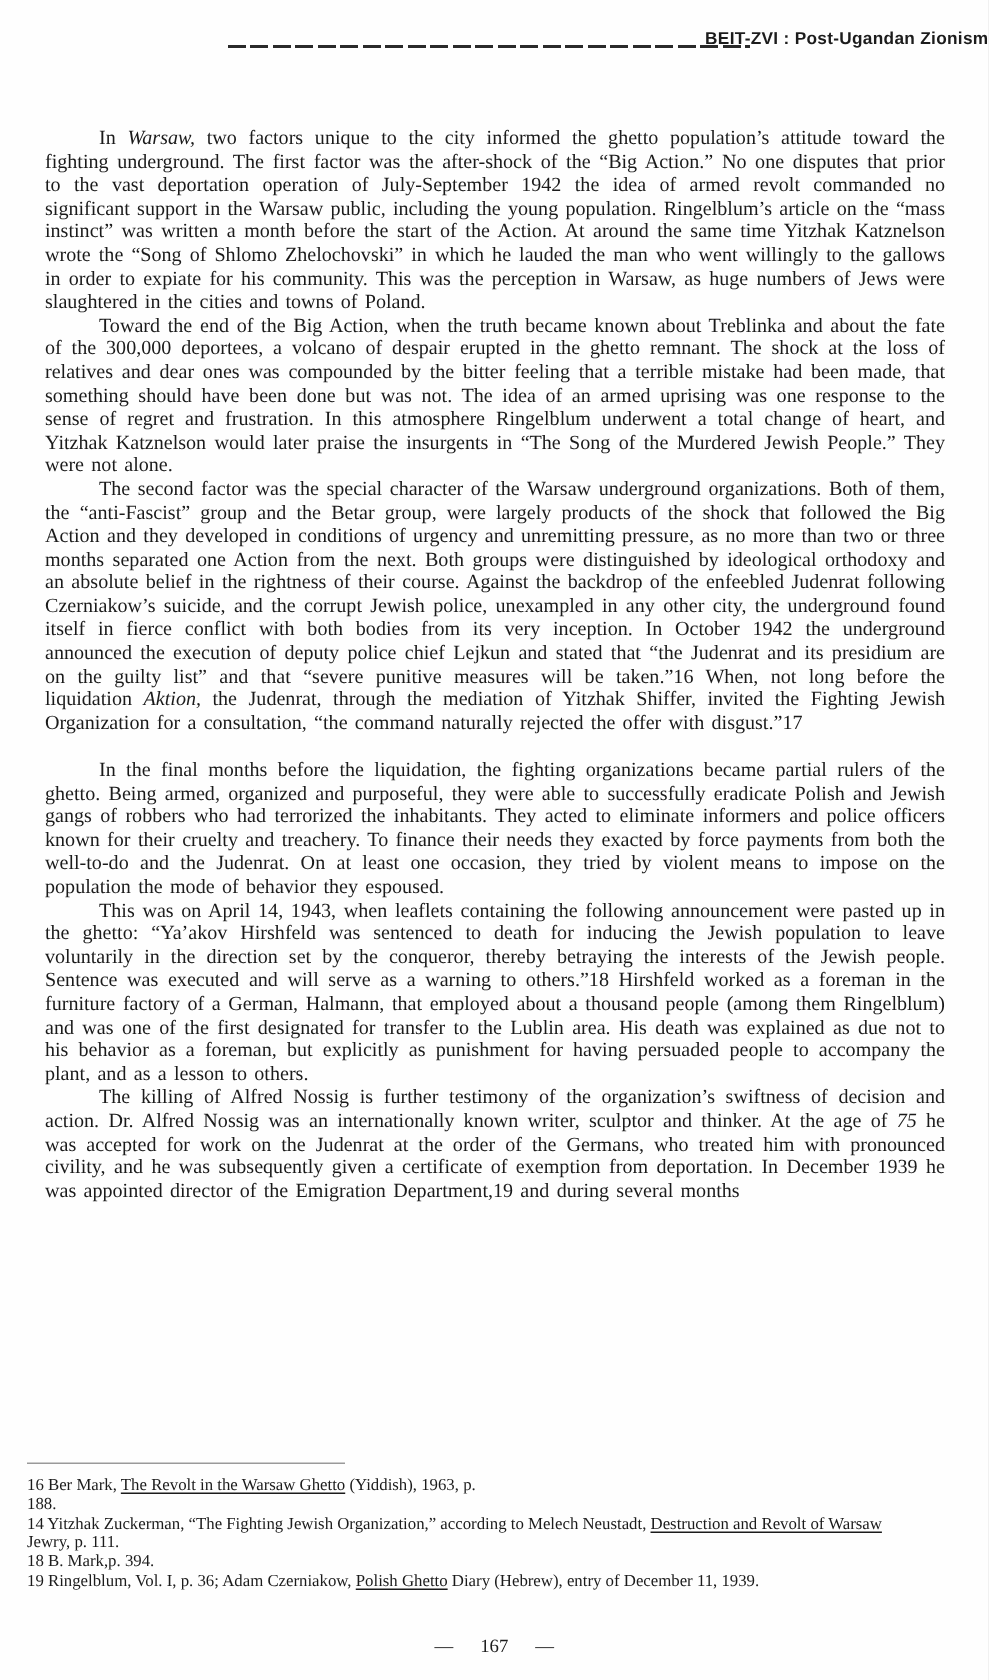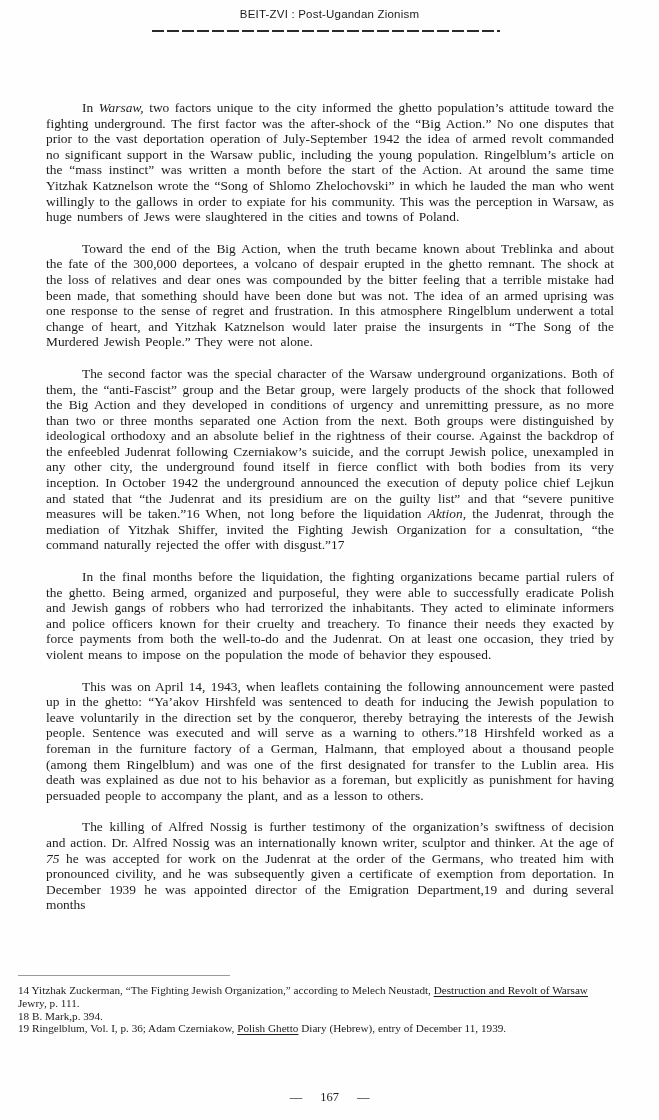--- a/index.html
+++ b/index.html
@@ -14,14 +14,15 @@
   }
   .header-title {
     position: absolute;
-    top: 8px;
+    top: 20px;
     left: 0;
     width: 100%;
-    text-align: center;
+    text-align: right;
     font-family: "Liberation Sans", sans-serif;
     font-size: 11.5px;
     letter-spacing: 0.2px;
     color: #1c1c1c;
+    font-weight: bold;
   }
   .header-rule {
     position: absolute;

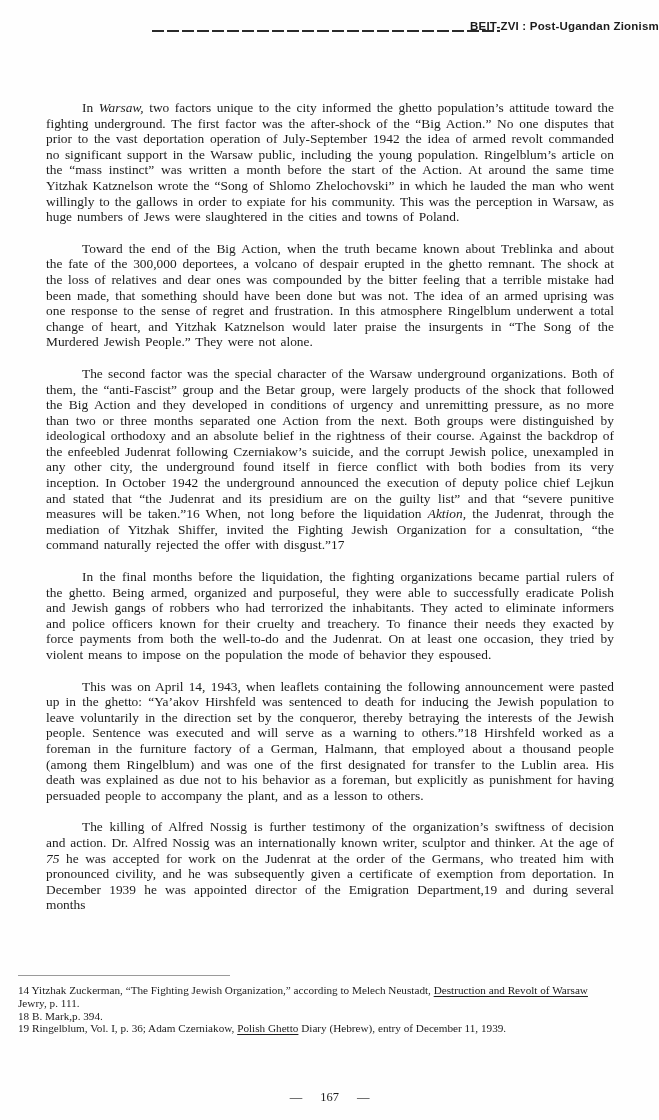--- a/index.html
+++ b/index.html
@@ -45,7 +45,7 @@
     text-align: justify;
     word-spacing: 1.5px;
   }
-  .para { margin: 16px; text-indent: 36px; }
+  .para { margin: 0; text-indent: 36px; }
   .para.gap-before { margin-top: 15.6px; }
   .fn-sep {
     position: absolute;

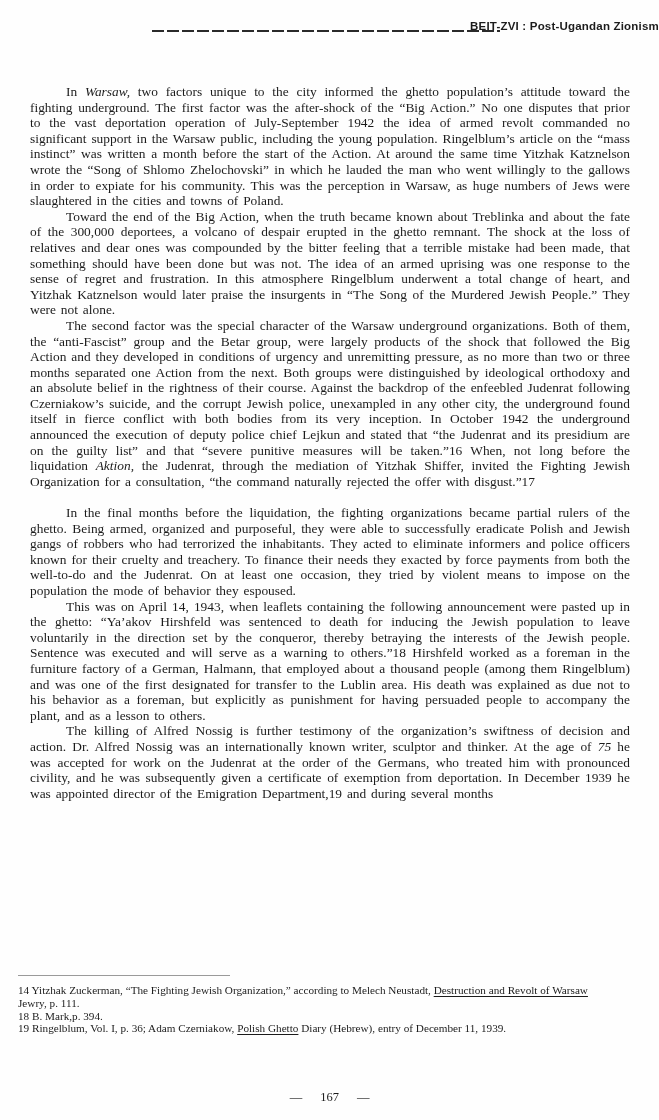--- a/index.html
+++ b/index.html
@@ -103,6 +103,10 @@
 
   <div class="footnotes">
       <div>
+        <div class="fn-line"><span>16 Ber Mark, </span><u>The Revolt in the Warsaw Ghetto</u><span> (Yiddish), 1963, p.</span></div>
+        <div class="fn-line"><span>188.</span></div>
+      </div>
+      <div>
         <div class="fn-line"><span>14 Yitzhak Zuckerman, “The Fighting Jewish Organization,” according to Melech Neustadt, </span><u>Destruction and Revolt of Warsaw</u></div>
         <div class="fn-line"><span>Jewry, p. 111.</span></div>
       </div>

